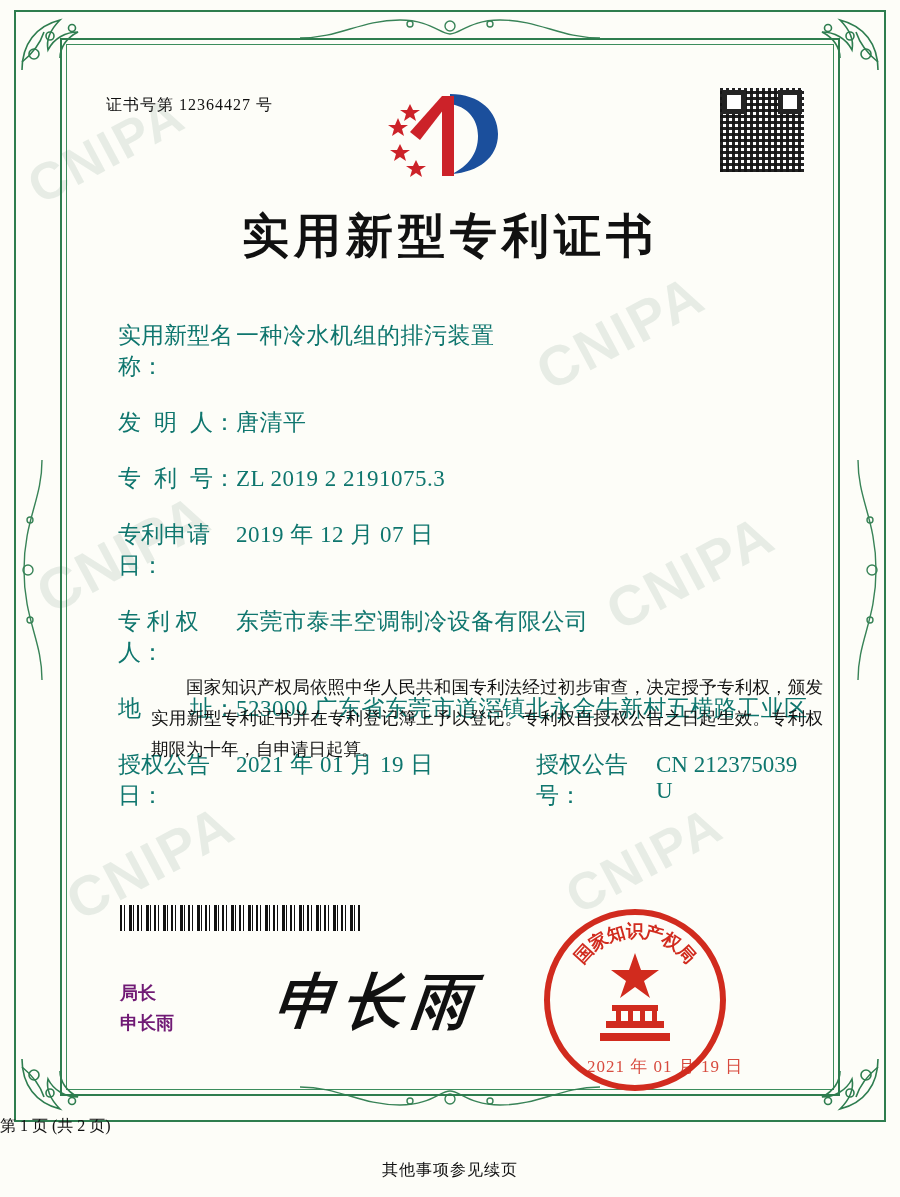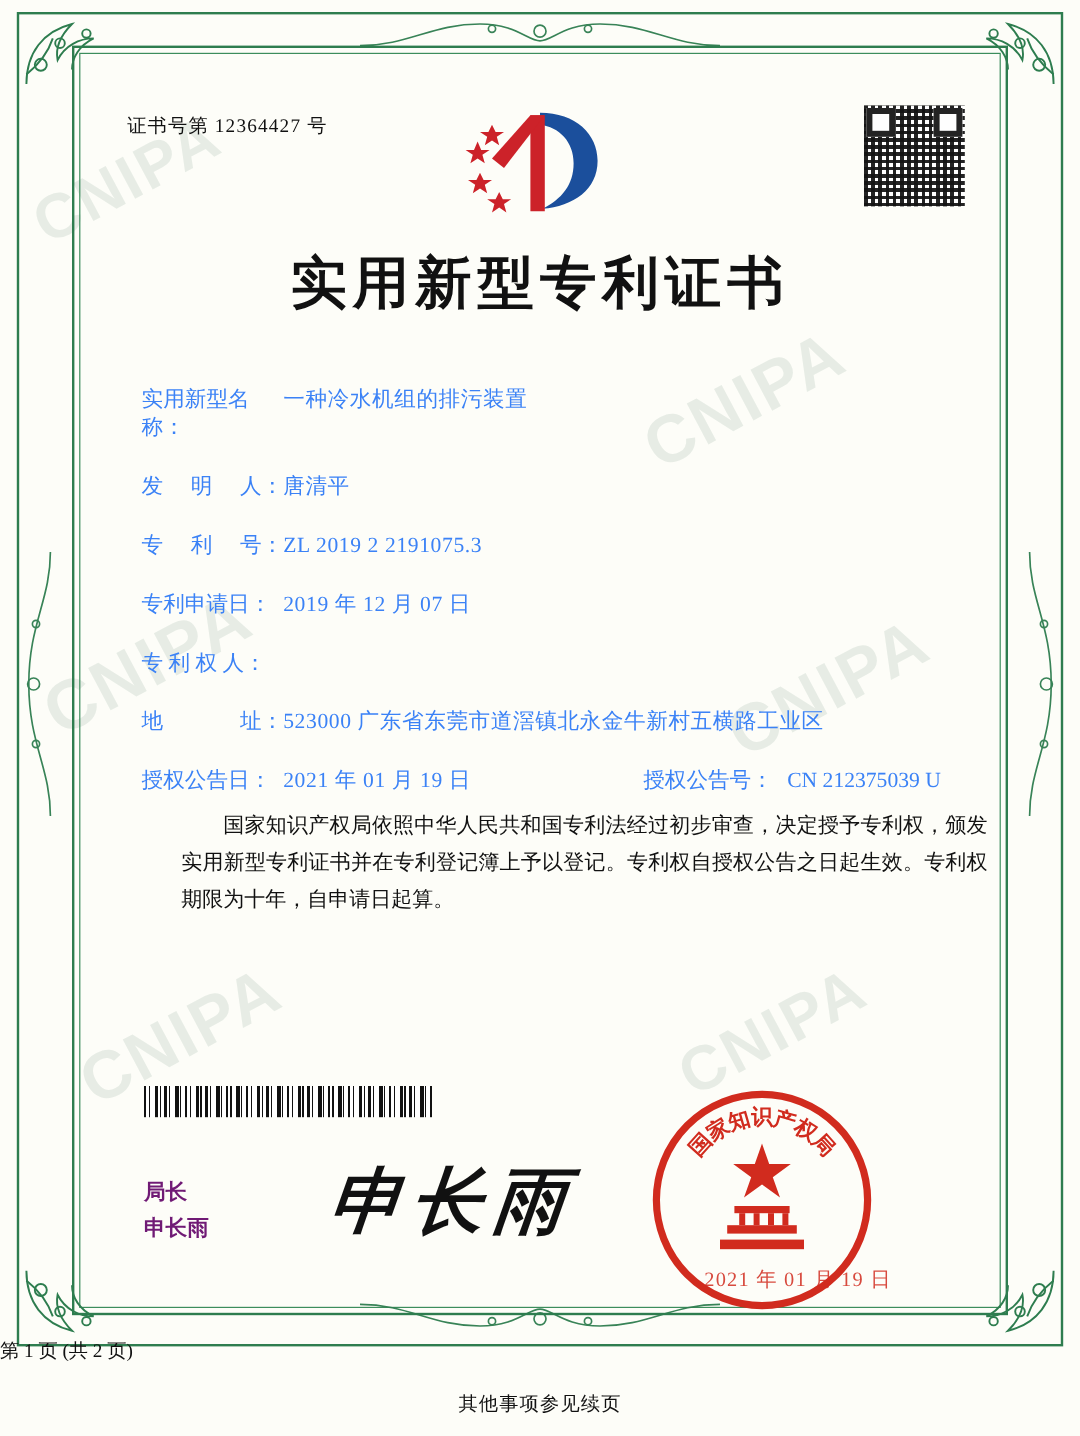--- a/index.html
+++ b/index.html
@@ -140,8 +140,8 @@
     display: flex;
     align-items: baseline;
     margin-bottom: 25px;
-    font-size: 18px;
-    color: #3b82f6;
+    font-size: 23px;
+    color: #0f766e;
   }
   .flabel {
     width: 118px;

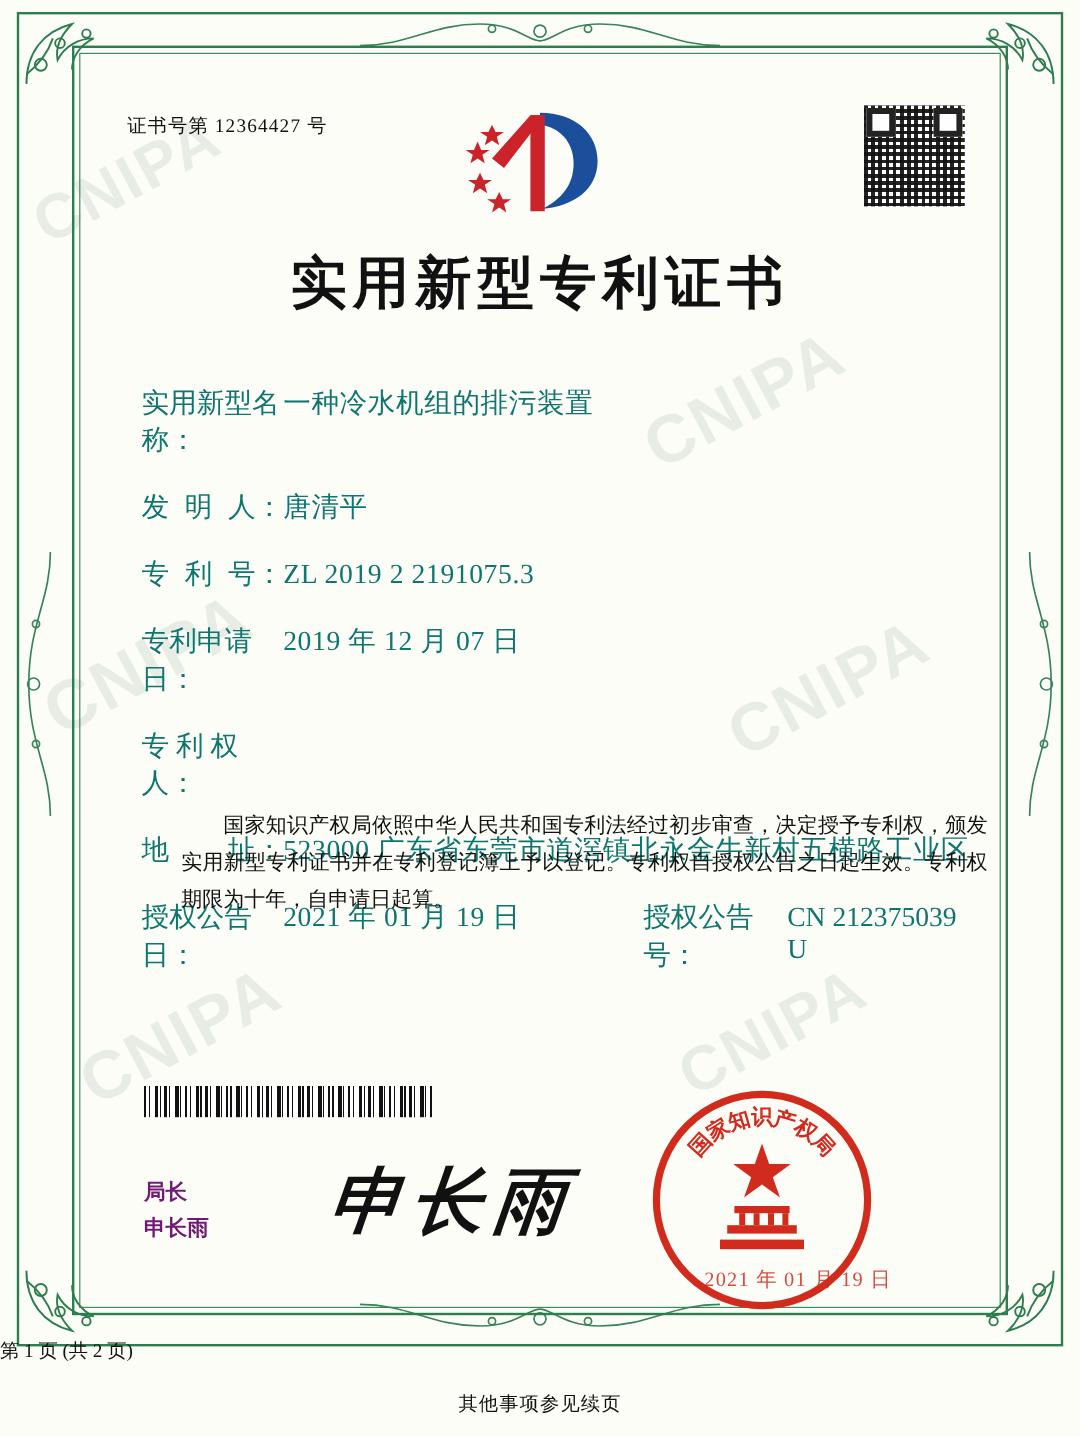--- a/index.html
+++ b/index.html
@@ -373,6 +373,7 @@
     </div>
     <div class="frow">
       <div class="flabel">专 利 权 人：</div>
+      <div class="fvalue">东莞市泰丰空调制冷设备有限公司</div>
     </div>
     <div class="frow">
       <div class="flabel sp">

